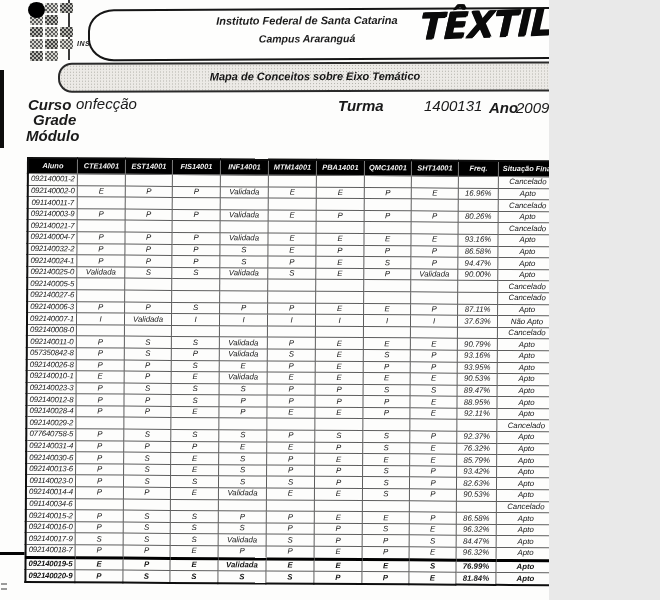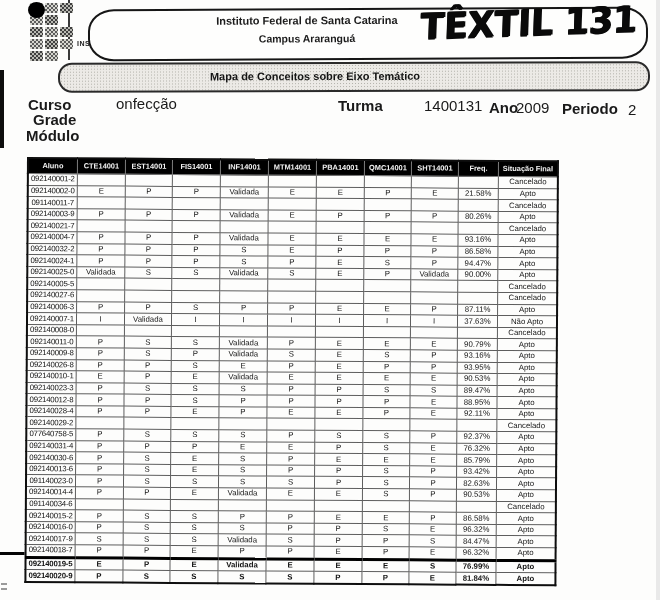--- a/index.html
+++ b/index.html
@@ -5,7 +5,7 @@
   html,body{margin:0;padding:0;}
   body{width:660px;height:600px;overflow:hidden;background:#e9e9e9;
        font-family:"Liberation Sans","DejaVu Sans",sans-serif;}
-  .page{position:relative;width:656px;height:600px;background:#fdfdfc;overflow:hidden;color:#111;}
+  .page{position:relative;width:549px;height:600px;background:#fdfdfc;overflow:hidden;color:#111;font-style:italic;}
 
   
   .left-bar{position:absolute;left:0;top:70px;width:4px;height:78px;background:#0d0d0d;}

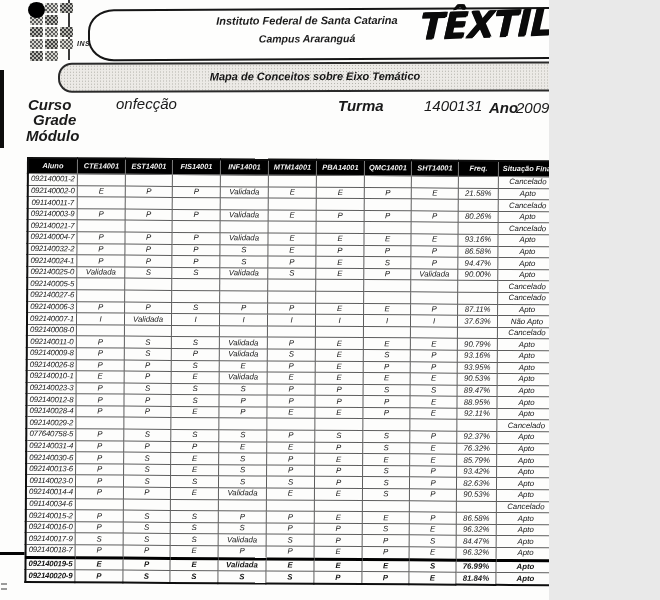--- a/index.html
+++ b/index.html
@@ -49,7 +49,7 @@
   
   .meta span{position:absolute;font-size:15px;color:#1a1a1a;white-space:nowrap;}
   .meta .lab{font-weight:bold;}
-  .m-curso-l{left:28px;top:96px;} .m-curso-v{left:76px;top:95px;margin-left:40px;}
+  .m-curso-l{left:28px;top:96px;} .m-curso-v{left:76px;top:95px;}
   .m-turma-l{left:338px;top:97px;} .m-turma-v{left:424px;top:97px;}
   .m-ano-l{left:489px;top:99px;} .m-ano-v{left:516px;top:99px;}
   .m-per-l{left:562px;top:100px;} .m-per-v{left:628px;top:101px;}

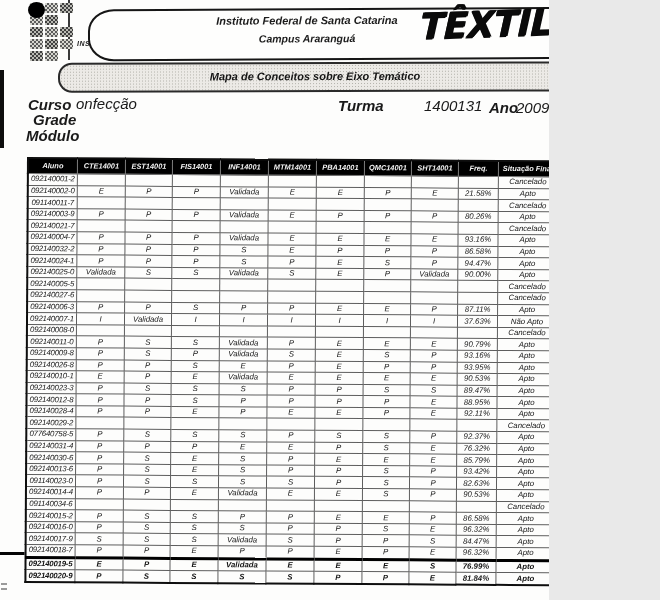--- a/index.html
+++ b/index.html
@@ -167,7 +167,7 @@
           <td class="col6">E</td>
           <td class="col7">P</td>
           <td class="col8">E</td>
-          <td class="col9">21.58%</td>
+          <td class="col9">16.96%</td>
           <td class="col10">Apto</td>
         </tr>
         <tr>

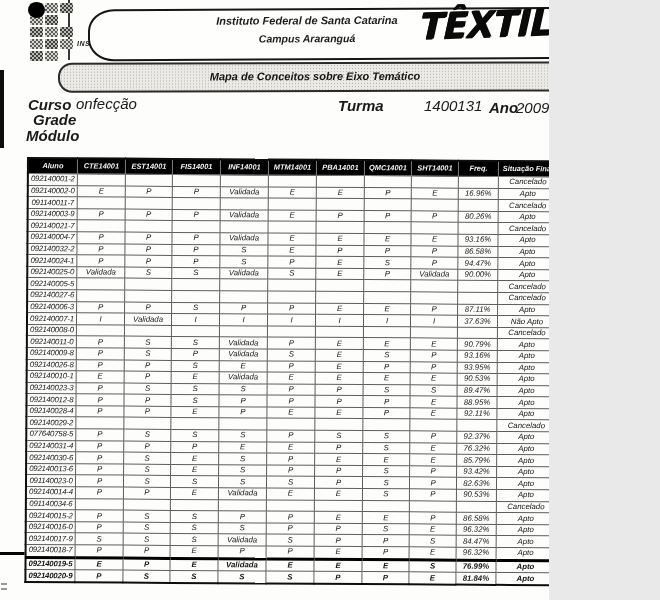--- a/index.html
+++ b/index.html
@@ -340,7 +340,7 @@
           <td class="col10">Apto</td>
         </tr>
         <tr>
-          <td class="col0">092140009-8</td>
+          <td class="col0">057350842-8</td>
           <td class="col1">P</td>
           <td class="col2">S</td>
           <td class="col3">P</td>

